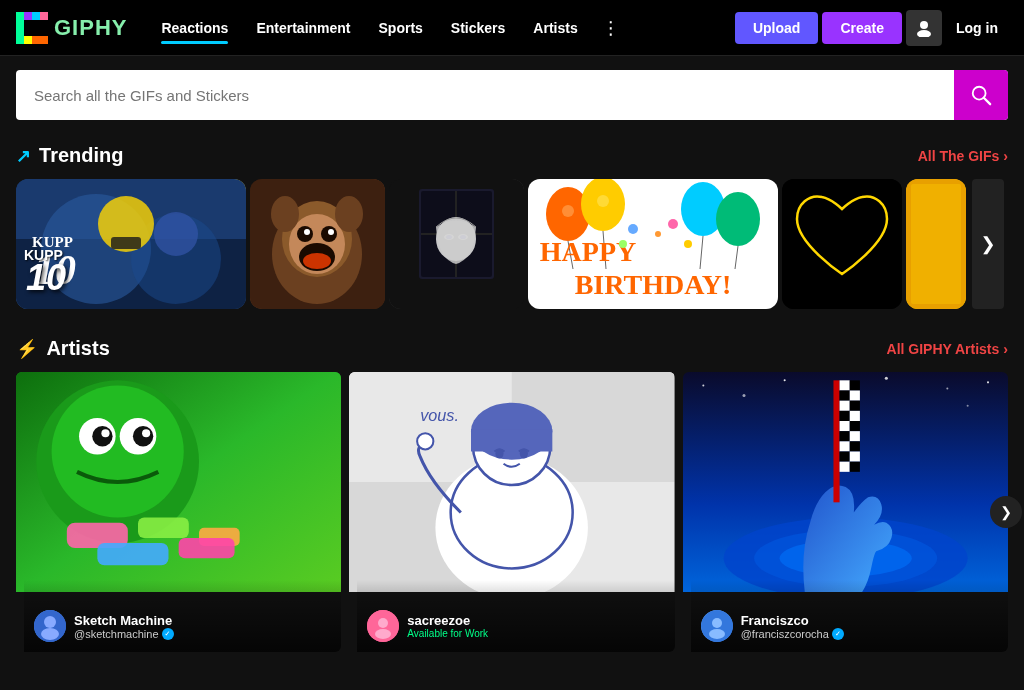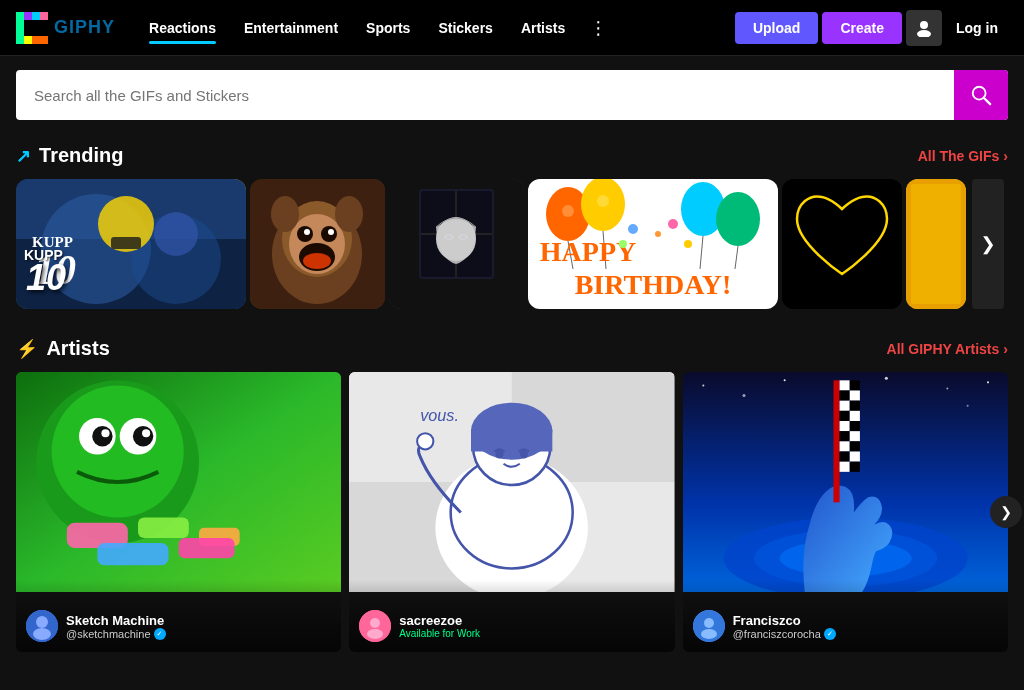--- a/index.html
+++ b/index.html
@@ -32,9 +32,9 @@
       height: 32px;
     }
     .logo-text {
-      font-size: 18px;
+      font-size: 22px;
       font-weight: 900;
-      color: #0369a1;
+      color: #86efac;
       letter-spacing: 1px;
     }
     nav {

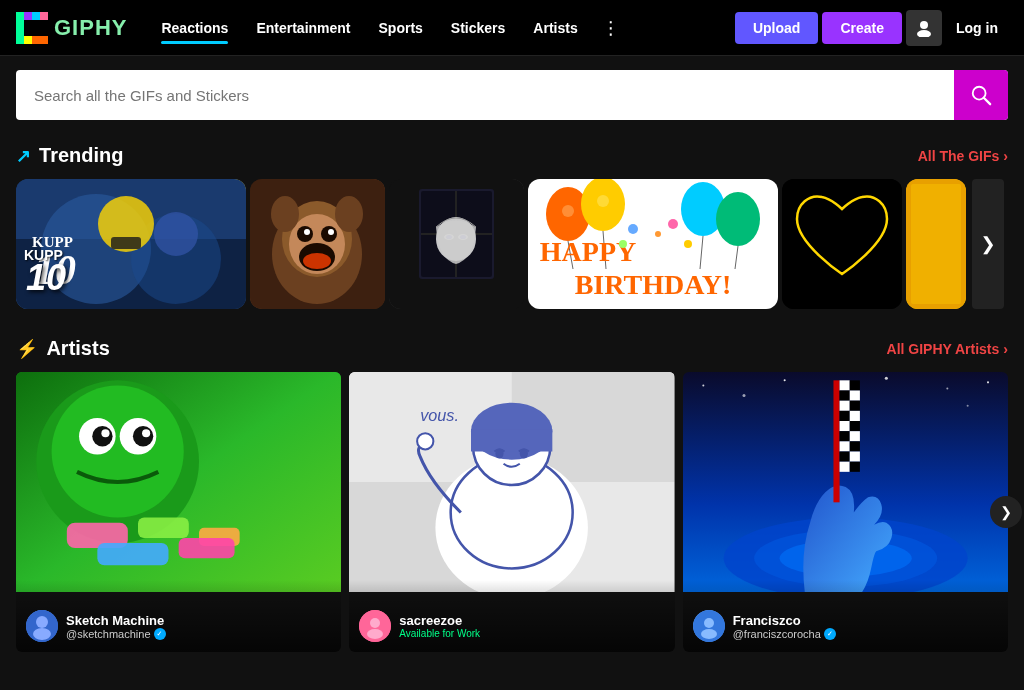--- a/index.html
+++ b/index.html
@@ -284,7 +284,7 @@
     .artist-info {
       position: absolute;
       bottom: 0;
-      left: 0;
+      left: 8px;
       right: 0;
       background: linear-gradient(transparent, rgba(0,0,0,0.7));
       padding: 30px 10px 10px;

